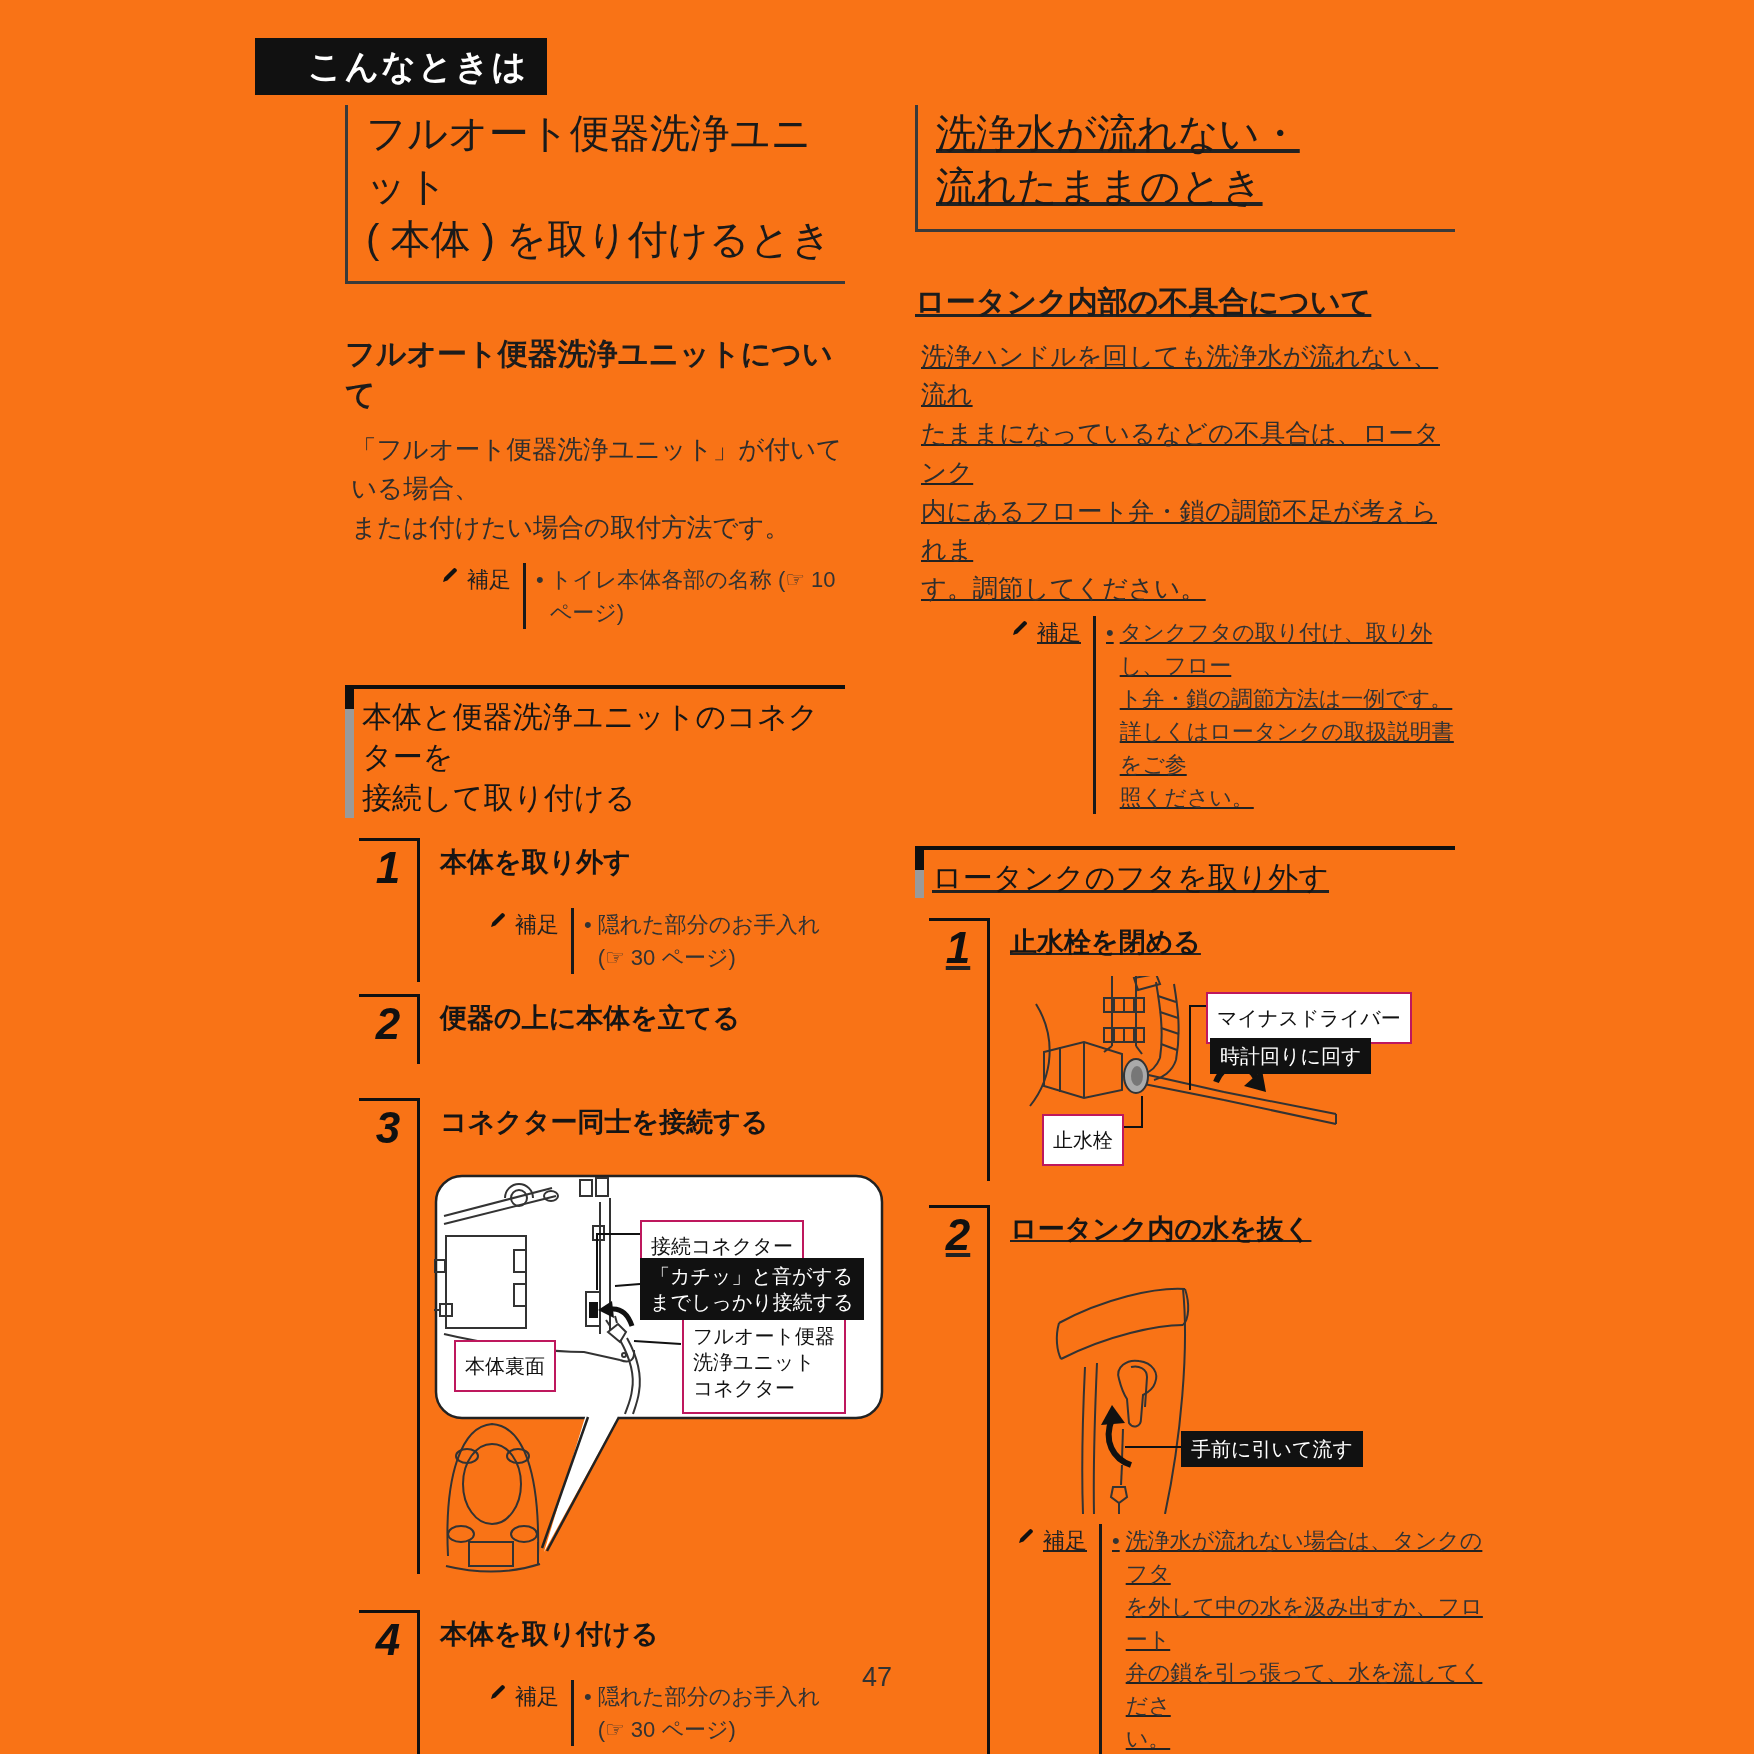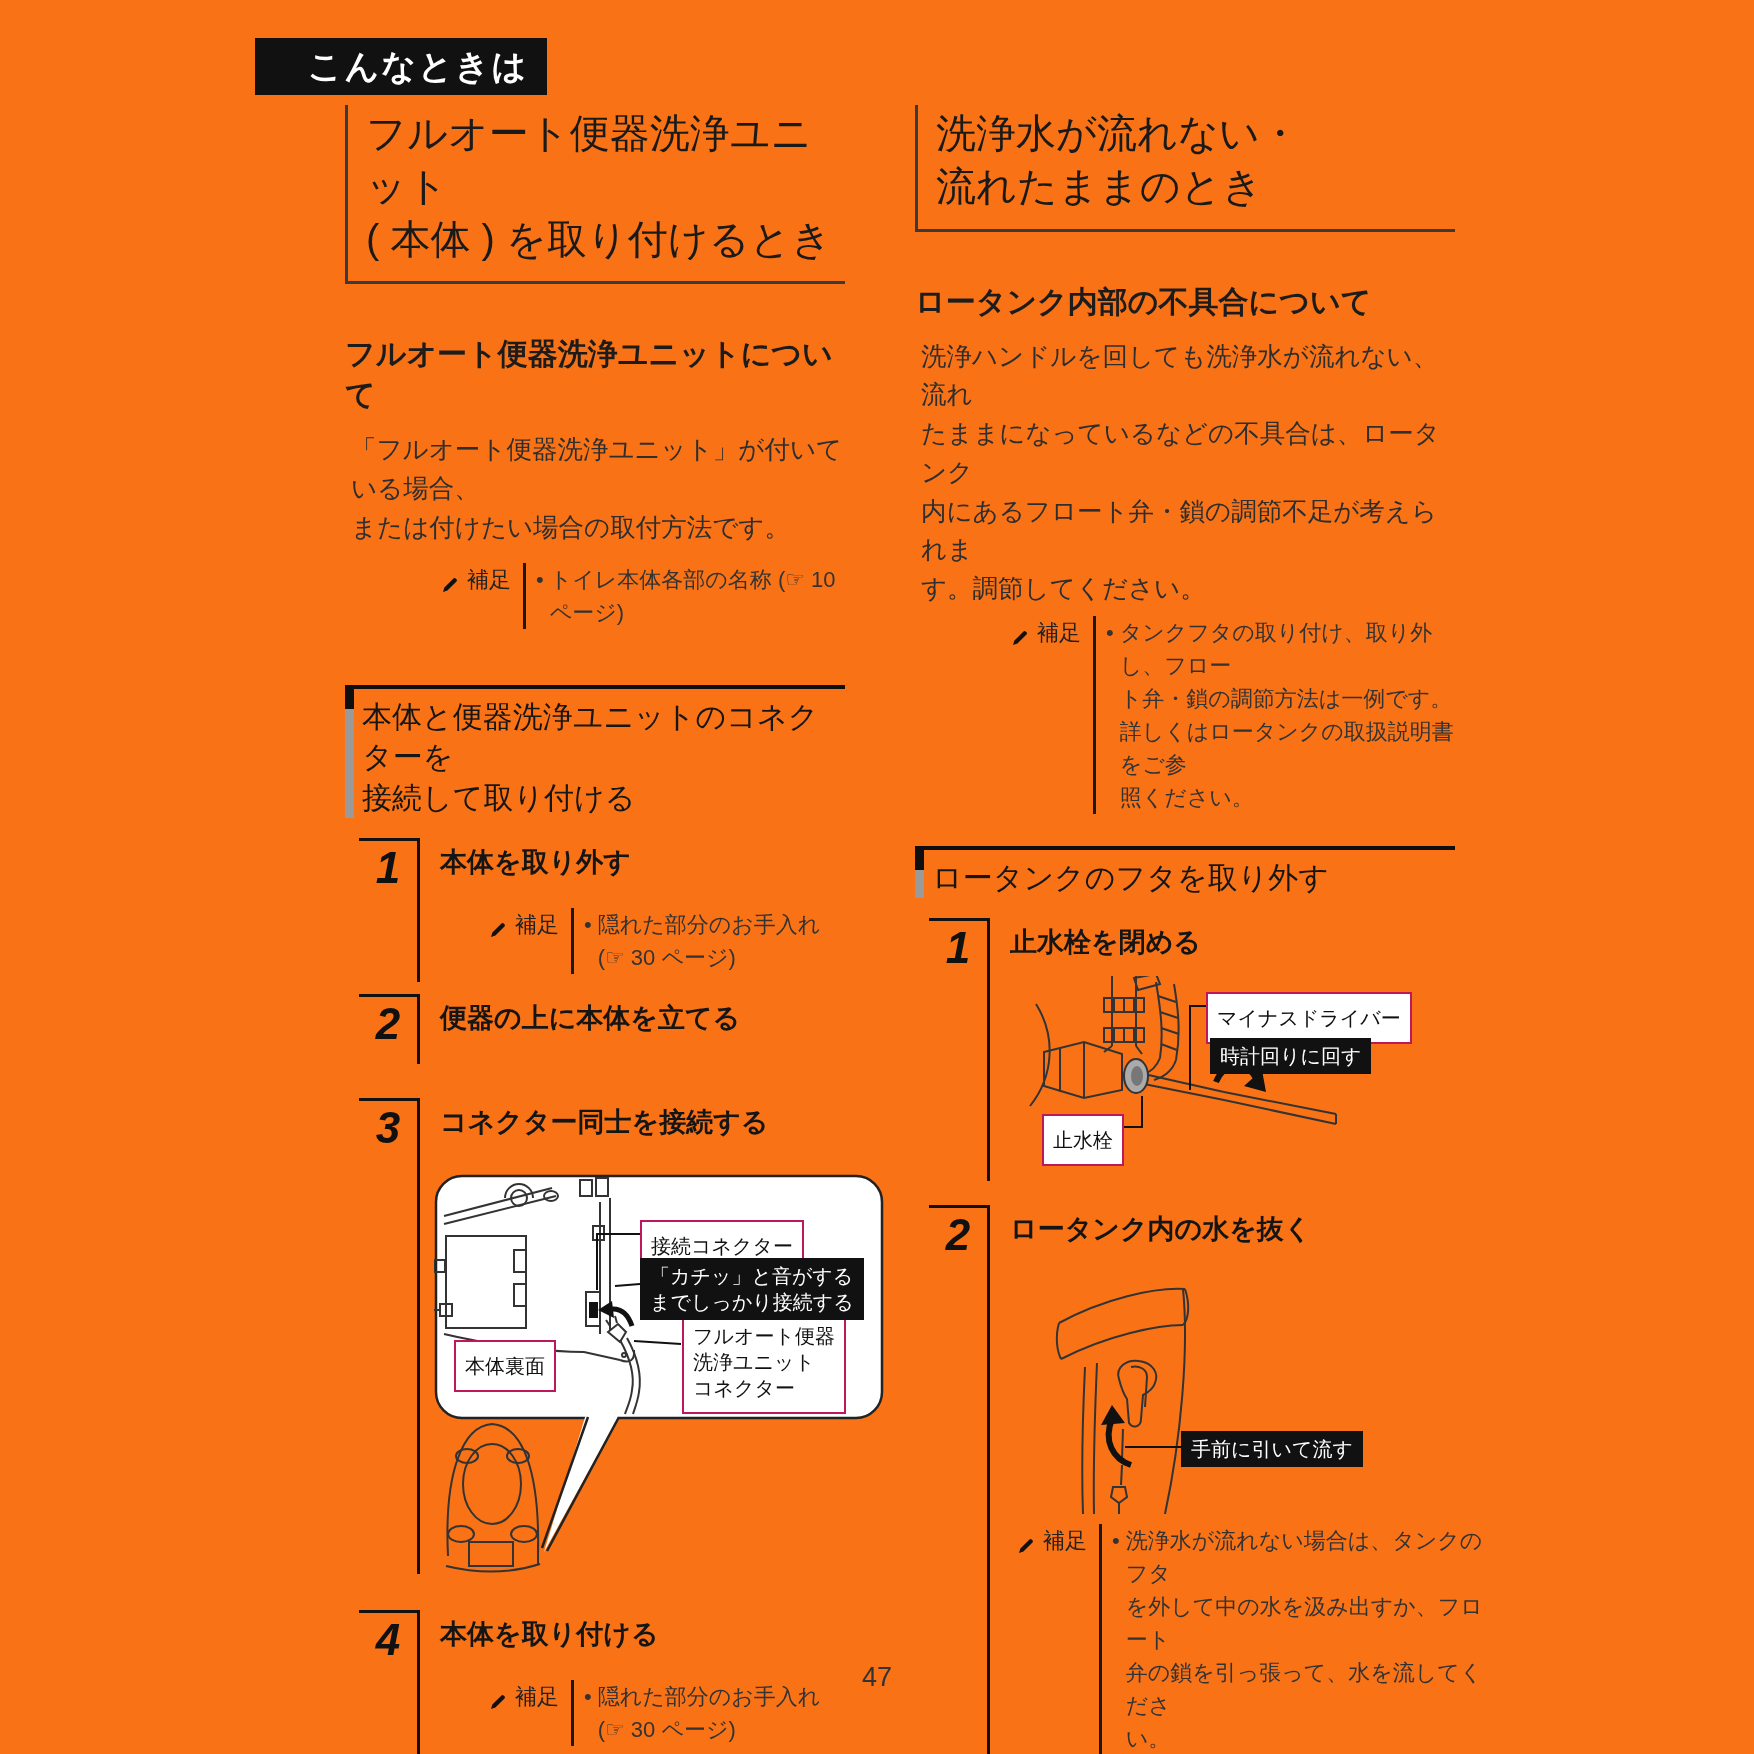--- a/index.html
+++ b/index.html
@@ -14,7 +14,7 @@
   
   .col{position:absolute;top:105px;}
   .col-left{left:345px;width:500px;}
-  .col-right{left:915px;width:540px;}
+  .col-right{left:915px;width:540px;text-decoration:underline;}
 
   .title-block{border-left:3px solid #3a3a3a;border-bottom:3px solid #3a3a3a;
                padding:2px 0 16px 18px;font-size:40px;line-height:1.32;font-weight:500;

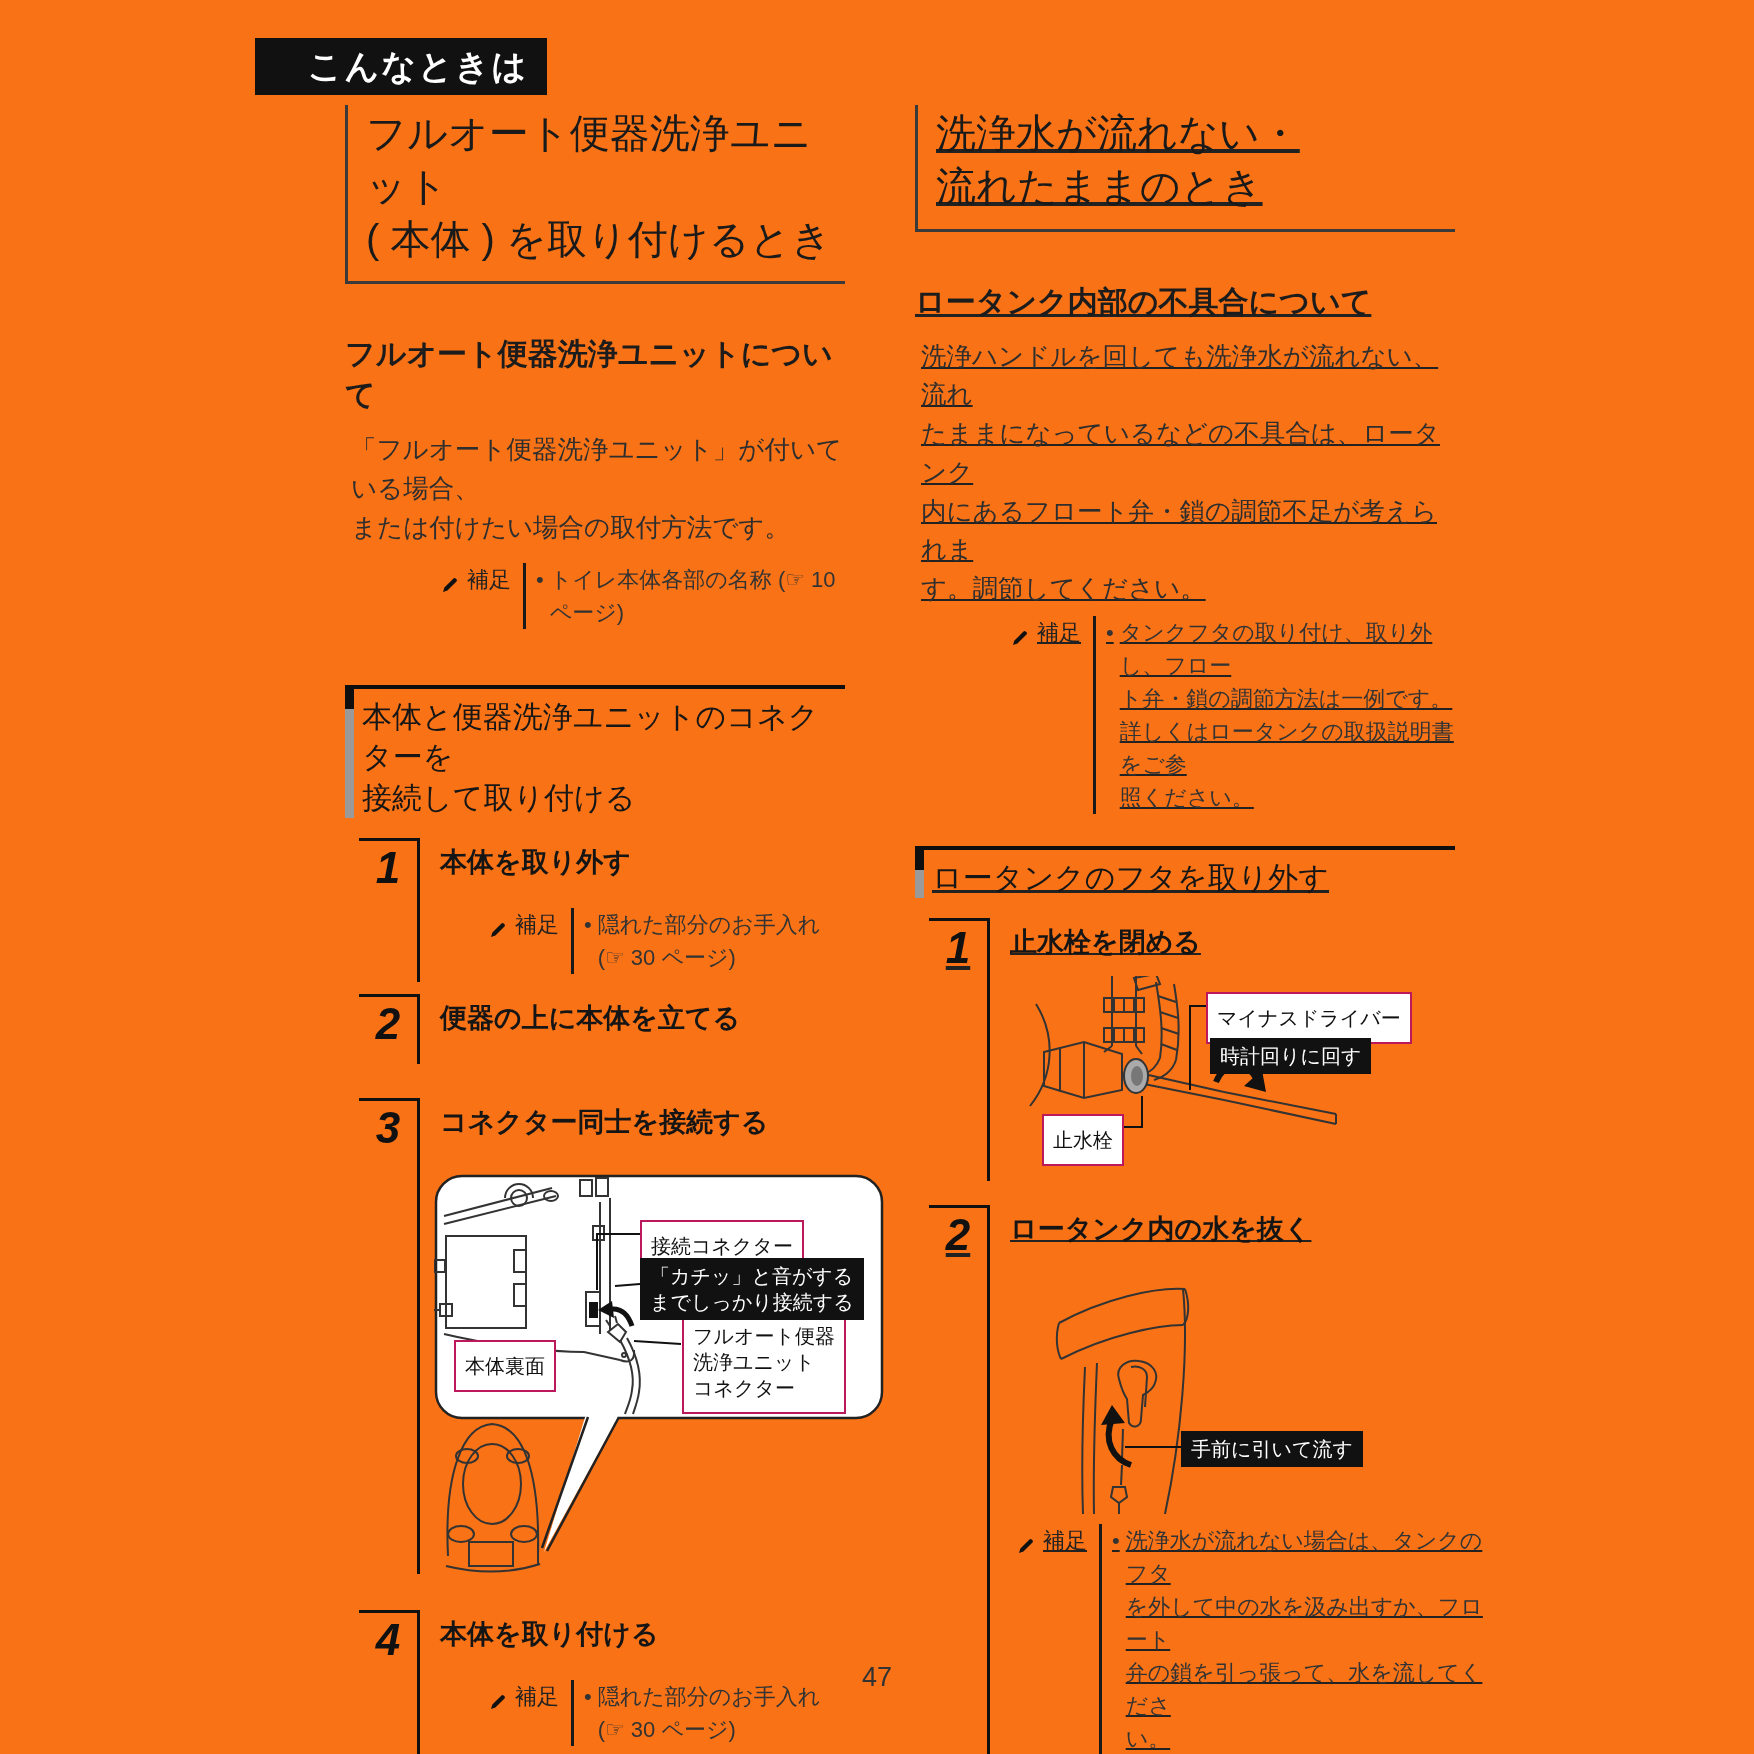--- a/index.html
+++ b/index.html
@@ -25,7 +25,7 @@
   .body-text{font-size:25.5px;line-height:1.52;color:#2e2e2e;white-space:pre-line;padding-left:6px;}
 
   .note{display:flex;align-items:flex-start;font-size:22px;color:#333;}
-  .note-head{display:flex;align-items:flex-end;gap:7px;padding-right:12px;white-space:nowrap;
+  .note-head{display:flex;align-items:flex-start;gap:7px;padding-right:12px;white-space:nowrap;
              padding-top:2px;color:#222;}
   .note-body{border-left:3px solid #1a1a1a;padding-left:10px;display:flex;gap:6px;}
   .note-lines{white-space:pre-line;line-height:1.5;}

